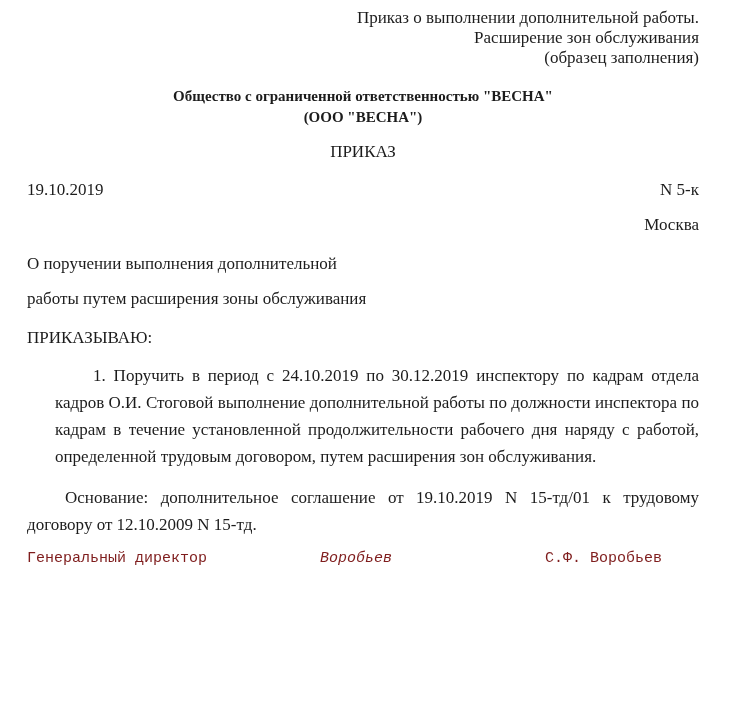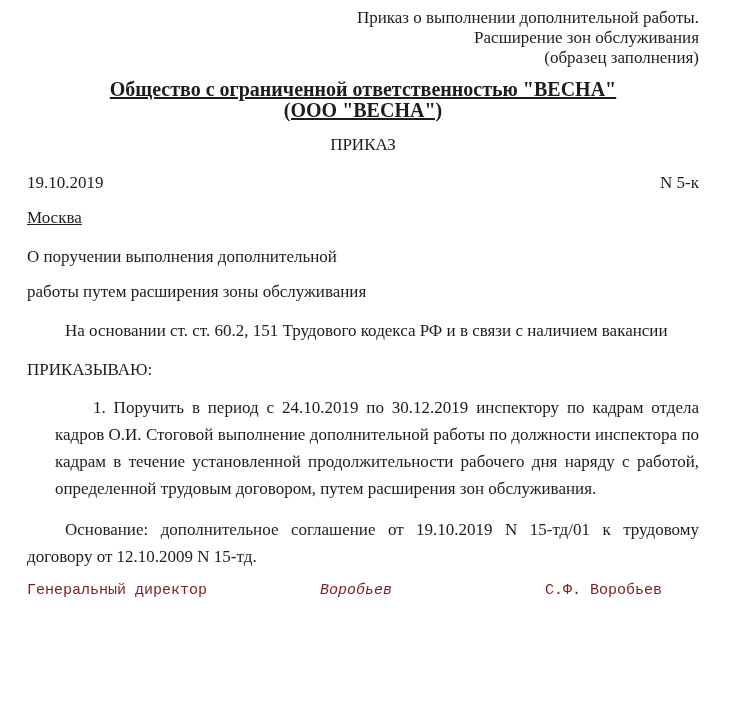--- a/index.html
+++ b/index.html
@@ -24,12 +24,11 @@
     line-height: 20px;
   }
   .company {
-    margin-top: 11px;
+    margin-top: 18px;
     text-align: center;
     font-weight: bold;
-    font-size: 20px;
+    font-size: 15px;
     line-height: 21px;
-    text-decoration: underline;
   }
   .doctype {
     margin-top: 14px;

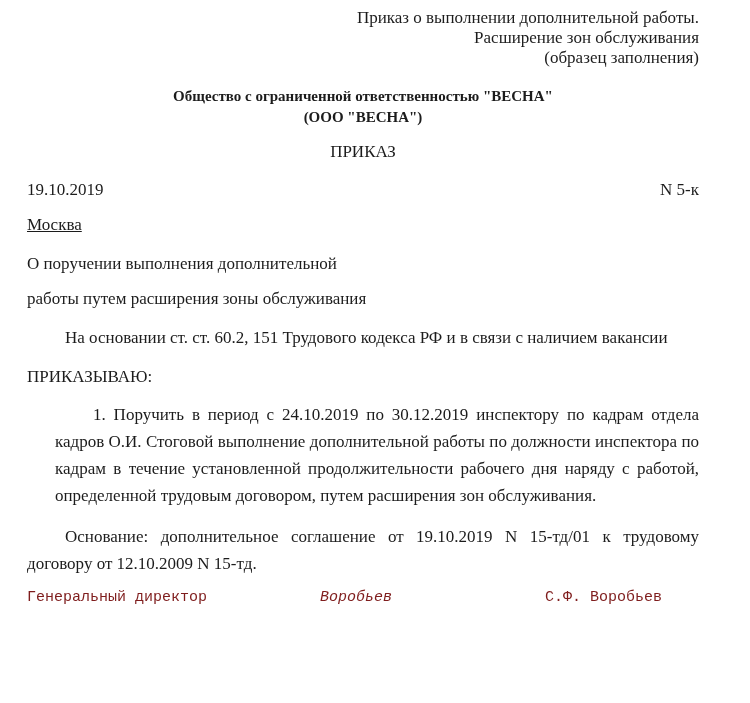--- a/index.html
+++ b/index.html
@@ -43,9 +43,8 @@
   }
   .city {
     margin-top: 15px;
-    text-align: left;
+    text-align: right;
     line-height: 20px;
-    text-decoration: underline;
   }
   .subj {
     line-height: 20px;

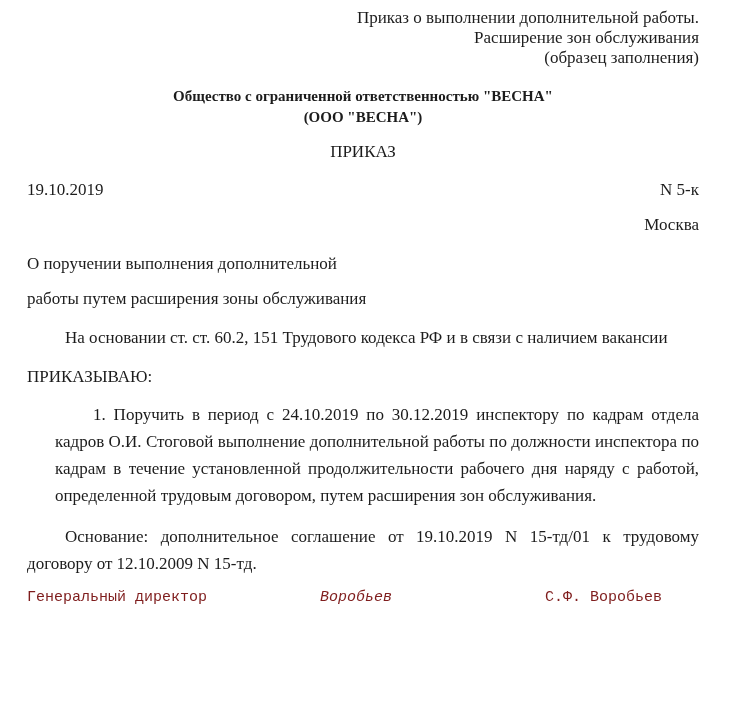--- a/index.html
+++ b/index.html
@@ -110,7 +110,6 @@
   <div class="subj subj1">О поручении выполнения дополнительной</div>
   <div class="subj subj2">работы путем расширения зоны обслуживания</div>
 
-  <div class="basis">На основании ст. ст. 60.2, 151 Трудового кодекса РФ и в связи с наличием вакансии</div>
 
   <div class="orderword">ПРИКАЗЫВАЮ:</div>
 

